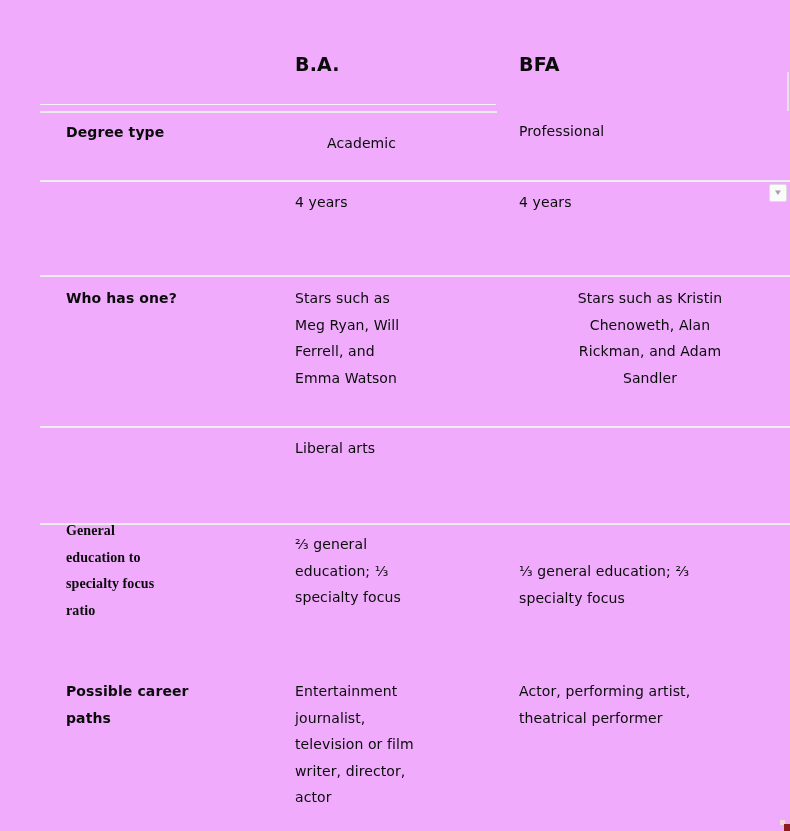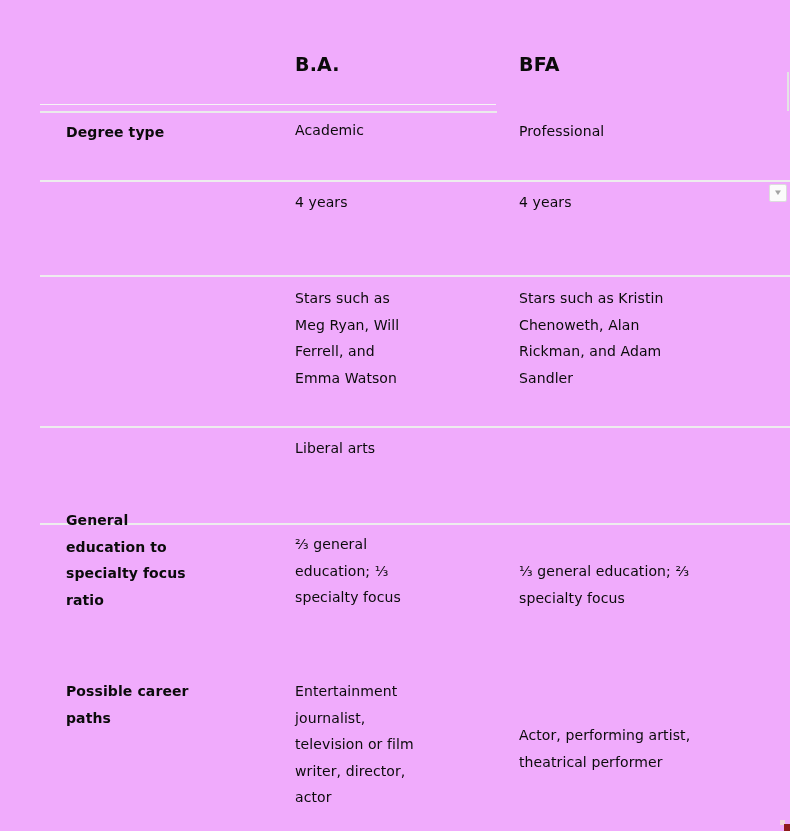--- a/index.html
+++ b/index.html
@@ -105,7 +105,7 @@
   <div class="edge-vline"></div>
 
   <div class="cell bold col-label" style="top:119px;">Degree type</div>
-  <div class="cell col-ba" style="top:117px;">Academic</div>
+  <div class="cell col-ba" style="top:130px;margin-left:32px;">Academic</div>
   <div class="cell col-bfa" style="top:118px;">Professional</div>
 
   <div class="divider" style="top:180px; width:750px;"></div>

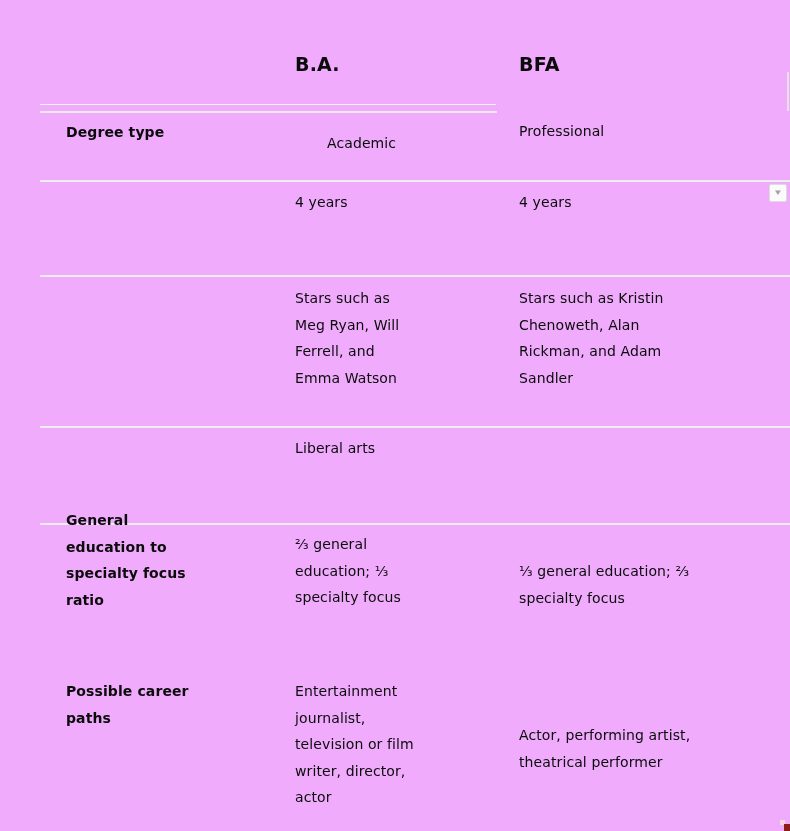--- a/index.html
+++ b/index.html
@@ -119,6 +119,7 @@
 
   <div class="divider" style="top:275px; width:750px;"></div>
 
+  <div class="cell bold col-label" style="top:285px;">Who has one?</div>
   <div class="cell col-ba" style="top:285px;">Stars such as
 Meg Ryan, Will
 Ferrell, and

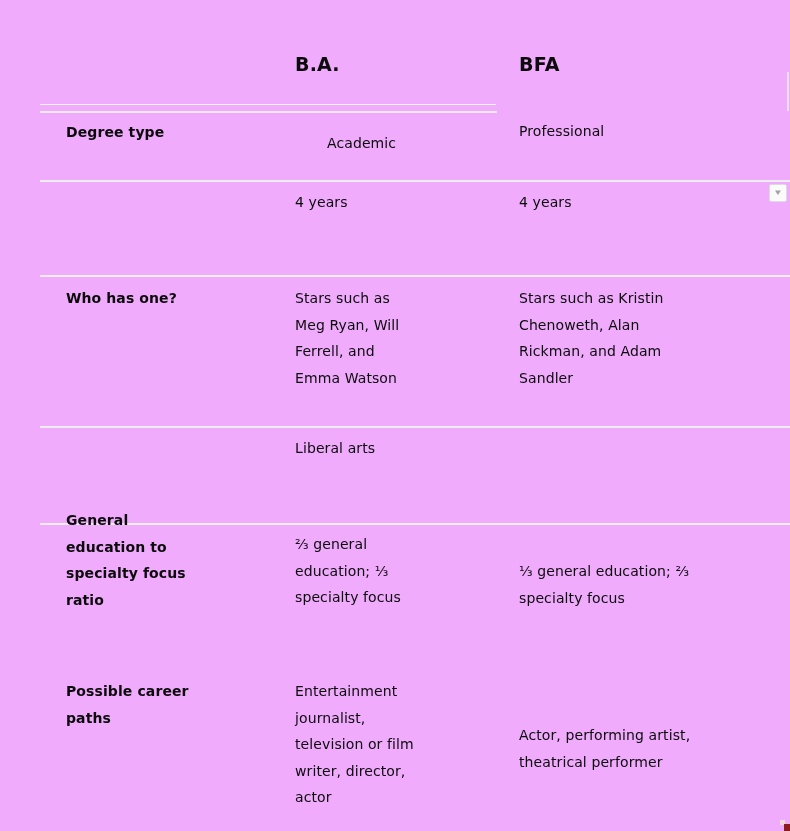--- a/index.html
+++ b/index.html
@@ -124,7 +124,7 @@
 Meg Ryan, Will
 Ferrell, and
 Emma Watson</div>
-  <div class="cell col-bfa" style="top:285px;">Stars such as Kristin
+  <div class="cell col-bfa" style="top:285px;text-align:center;">Stars such as Kristin
 Chenoweth, Alan
 Rickman, and Adam
 Sandler</div>

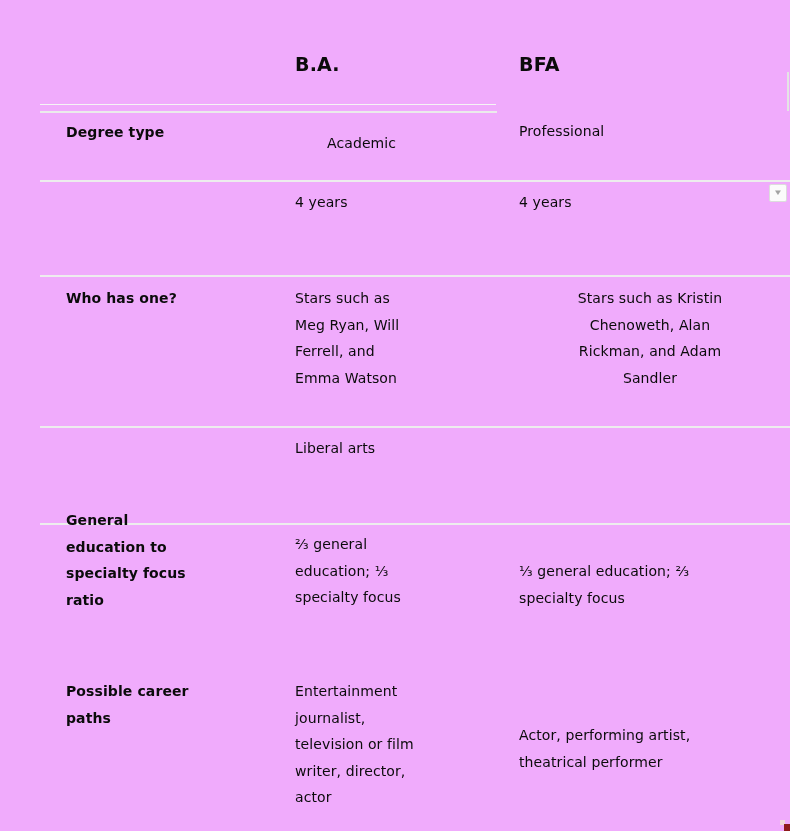--- a/index.html
+++ b/index.html
@@ -135,7 +135,7 @@
 
   <div class="divider" style="top:523px; width:750px;"></div>
 
-  <div class="cell bold col-label" style="top:507px;">General
+  <div class="cell bold col-label" style="top:518px;font-family:Liberation Serif, serif;">General
 education to
 specialty focus
 ratio</div>

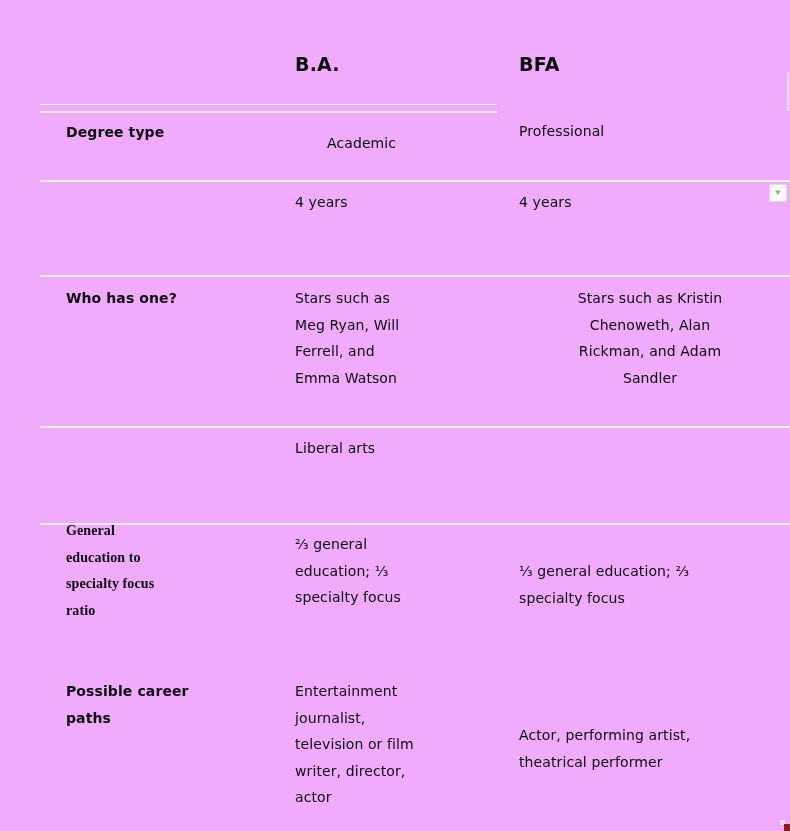--- a/index.html
+++ b/index.html
@@ -152,7 +152,7 @@
 actor</div>
   <div class="cell bold col-label" style="top:678px;">Possible career
 paths</div>
-  <div class="cell col-bfa" style="top:678px;margin-top:44px;">Actor, performing artist,
+  <div class="cell col-bfa" style="top:678px;">Actor, performing artist,
 theatrical performer</div>
 
   <div class="corner-fragment-light"></div>

